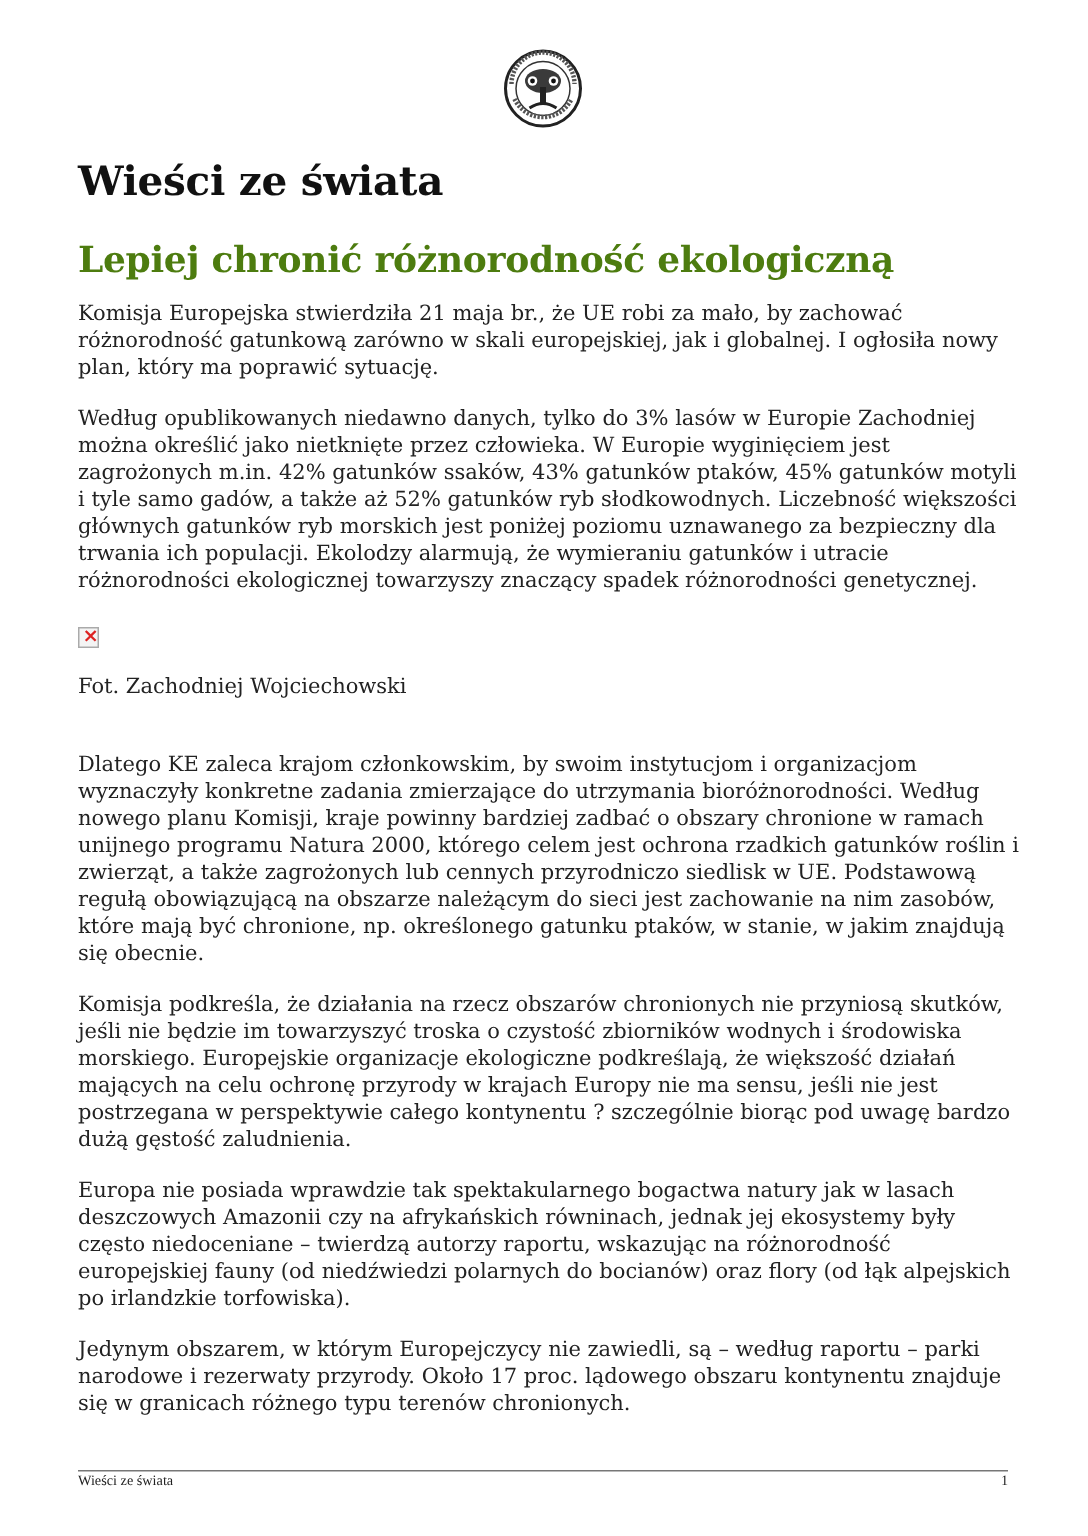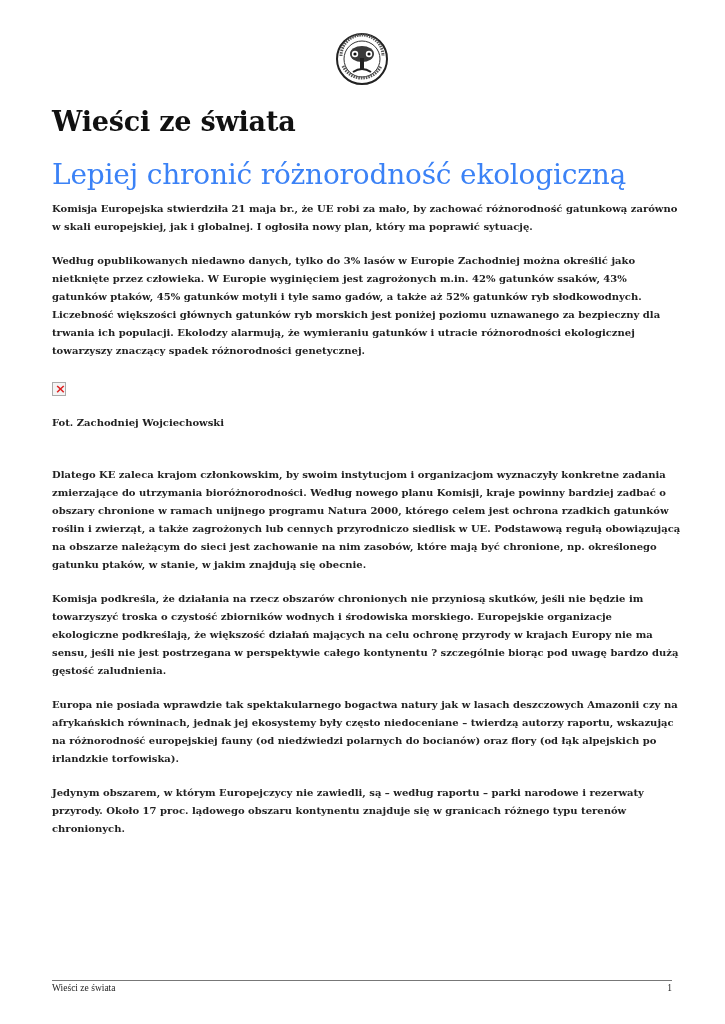--- a/index.html
+++ b/index.html
@@ -7,7 +7,7 @@
     body { position: relative; font-family: "DejaVu Serif", serif; color: #1a1a1a; }
     .logo { position: absolute; left: 335px; top: 32px; width: 54px; height: 54px; }
     .page-title { position: absolute; left: 52px; top: 106px; font-size: 27px; font-weight: bold; color: #111; letter-spacing: -0.2px; }
-    .article-title { position: absolute; left: 52px; top: 158px; font-size: 28px; font-weight: normal; color: #3b82f6; letter-spacing: -0.2px; }
+    .article-title { position: absolute; left: 52px; top: 158px; font-size: 24px; font-weight: bold; color: #4d7c0f; letter-spacing: -0.2px; }
     .content { position: absolute; left: 52px; top: 200px; width: 630px; font-size: 10px; line-height: 18px; color: #222; font-weight: bold; }
     .content p { margin-bottom: 16px; }
     .broken-img { display: inline-block; width: 14px; height: 14px; border: 1px solid #aaa; background: #f4f4f4; position: relative; margin-top: 6px; margin-bottom: 12px; }

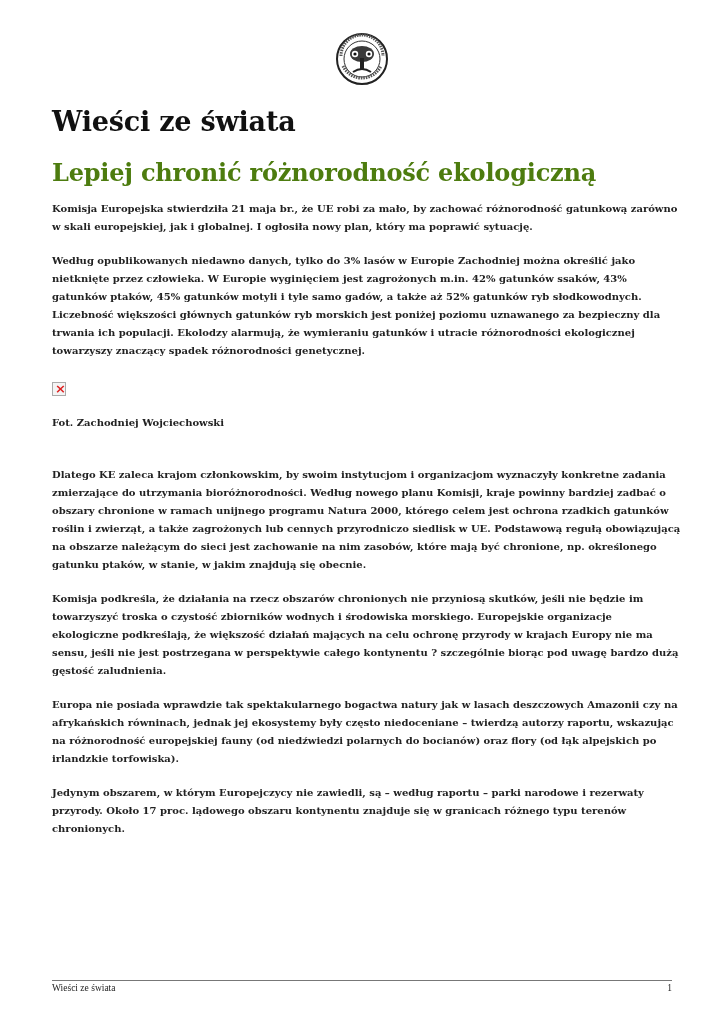--- a/index.html
+++ b/index.html
@@ -8,7 +8,7 @@
     .logo { position: absolute; left: 335px; top: 32px; width: 54px; height: 54px; }
     .page-title { position: absolute; left: 52px; top: 106px; font-size: 27px; font-weight: bold; color: #111; letter-spacing: -0.2px; }
     .article-title { position: absolute; left: 52px; top: 158px; font-size: 24px; font-weight: bold; color: #4d7c0f; letter-spacing: -0.2px; }
-    .content { position: absolute; left: 52px; top: 200px; width: 630px; font-size: 10px; line-height: 18px; color: #222; font-weight: bold; }
+    .content { position: absolute; left: 52px; top: 200px; width: 630px; font-size: 14px; line-height: 18px; color: #222; }
     .content p { margin-bottom: 16px; }
     .broken-img { display: inline-block; width: 14px; height: 14px; border: 1px solid #aaa; background: #f4f4f4; position: relative; margin-top: 6px; margin-bottom: 12px; }
     .broken-img::after { content: "×"; position: absolute; left: 2px; top: -3px; font-size: 13px; font-weight: bold; color: #d22; font-family: "DejaVu Sans", sans-serif; }

